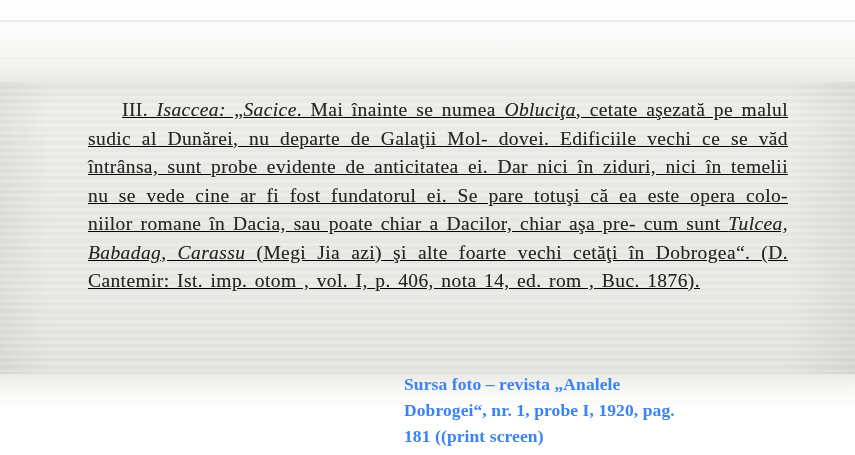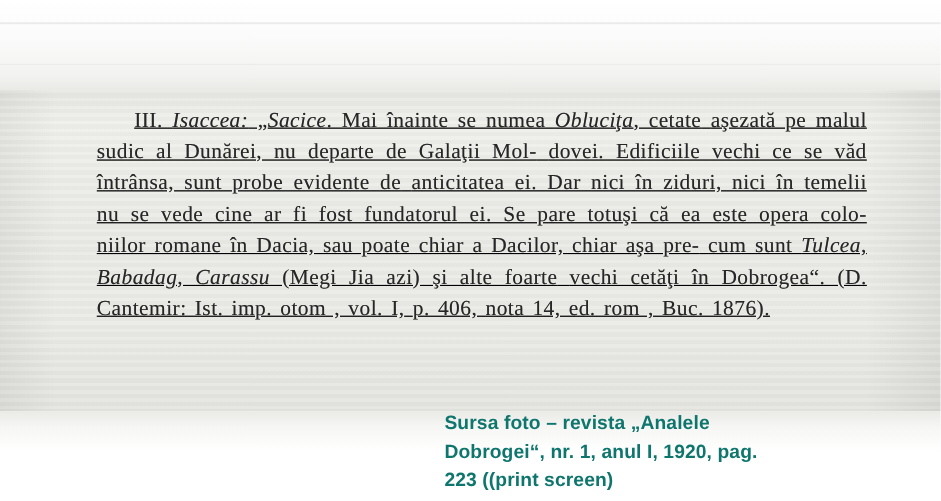--- a/index.html
+++ b/index.html
@@ -107,11 +107,11 @@
     left: 404px;
     top: 371px;
     width: 440px;
-    font-family: Liberation Sans, sans-serif;
+    font-family: Liberation Serif, serif;
     font-weight: bold;
     font-size: 17.5px;
     line-height: 26px;
-    color: #0f766e;
+    color: #3b82f6;
     letter-spacing: 0.1px;
   }
 

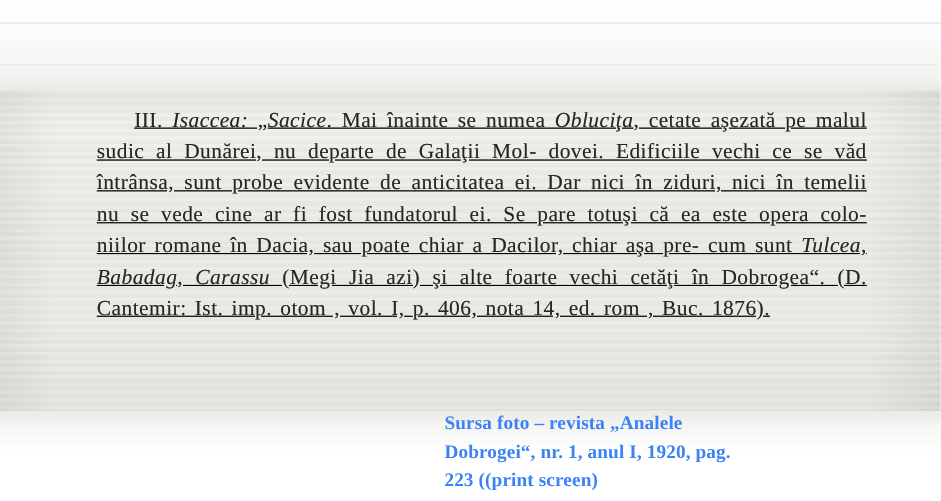--- a/index.html
+++ b/index.html
@@ -144,7 +144,7 @@
 
   <div class="caption">
     <div>Sursa foto – revista „Analele</div>
-    <div>Dobrogei“, nr. 1, anul I, 1920, pag.</div>
+    <div>Dobrogei“, nr. 1, probe I, 1920, pag.</div>
     <div>223 ((print screen)</div>
   </div>
 

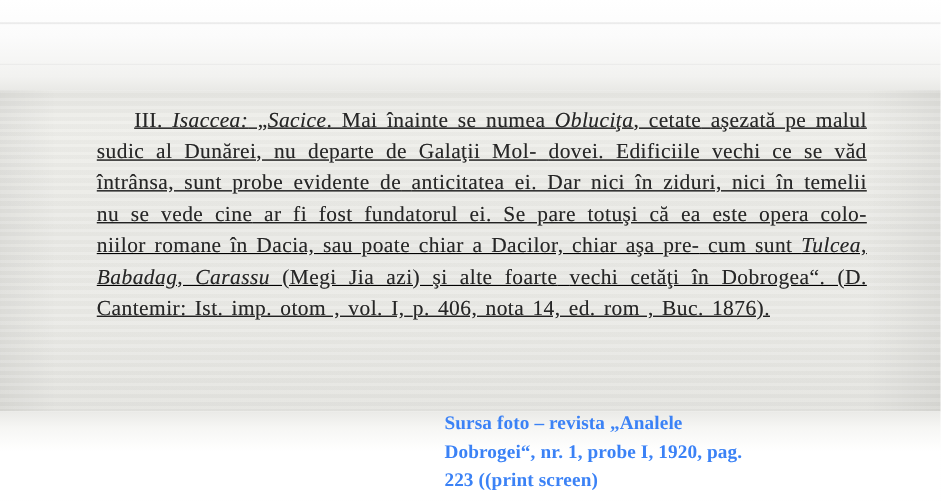--- a/index.html
+++ b/index.html
@@ -145,7 +145,7 @@
   <div class="caption">
     <div>Sursa foto – revista „Analele</div>
     <div>Dobrogei“, nr. 1, probe I, 1920, pag.</div>
-    <div>223 ((print screen)</div>
+    <div>181 ((print screen)</div>
   </div>
 
 </div>

